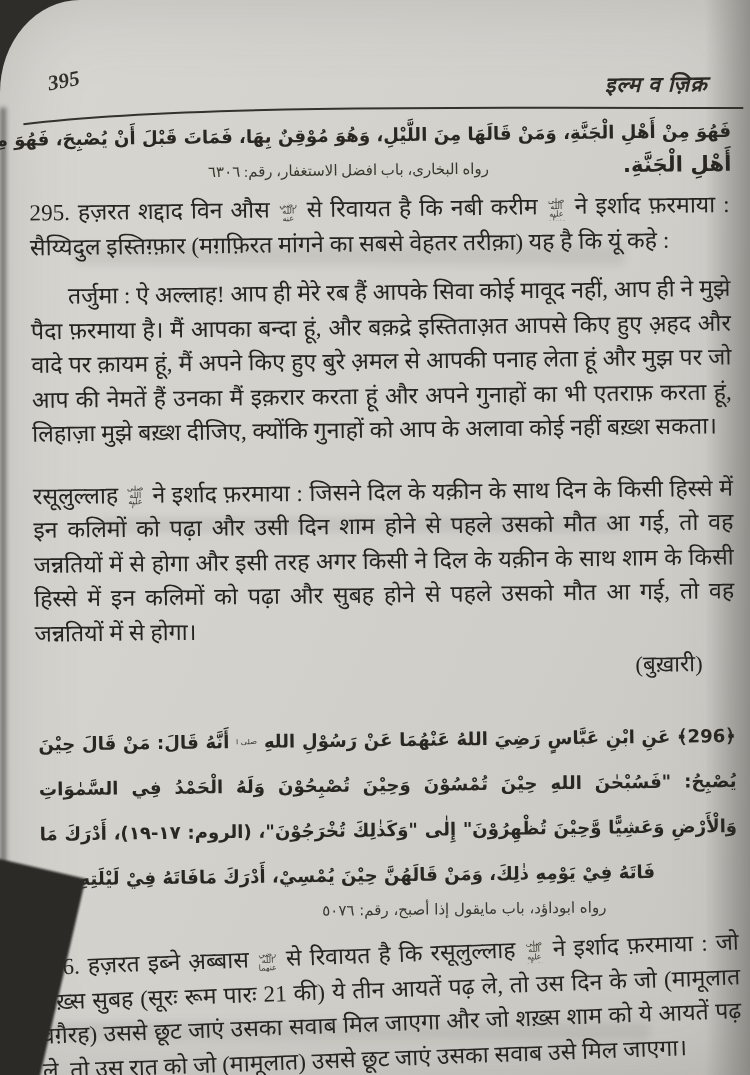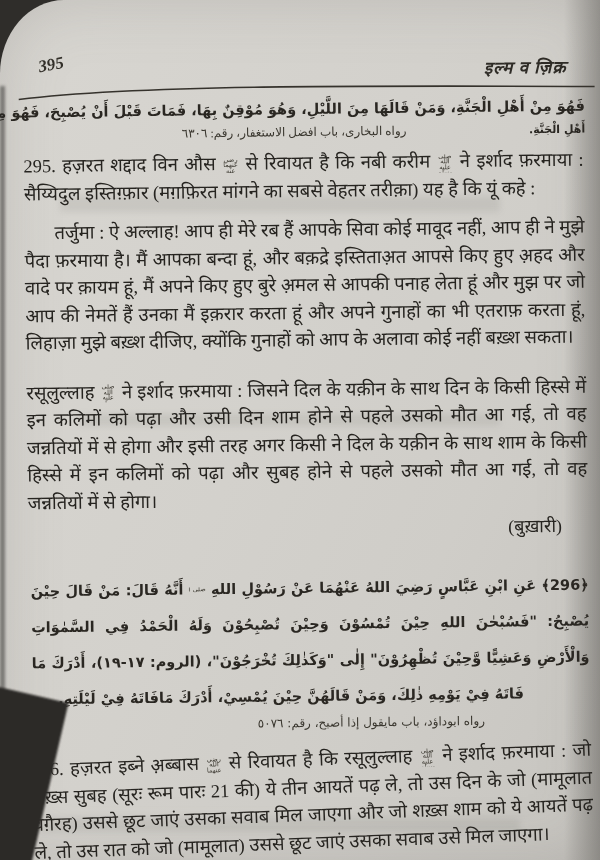--- a/index.html
+++ b/index.html
@@ -51,7 +51,7 @@
     text-align:justify;text-align-last:justify;white-space:nowrap;
   }
   .ar-row2{display:flex;direction:rtl;align-items:baseline;margin-top:2px;}
-  .ar-tail{font-size:11px;}
+  .ar-tail{font-size:17px;}
   .ar-ref{
     font-size:12px;font-weight:normal;margin:0 auto;color:#3a372f;
     transform:translateX(18px);

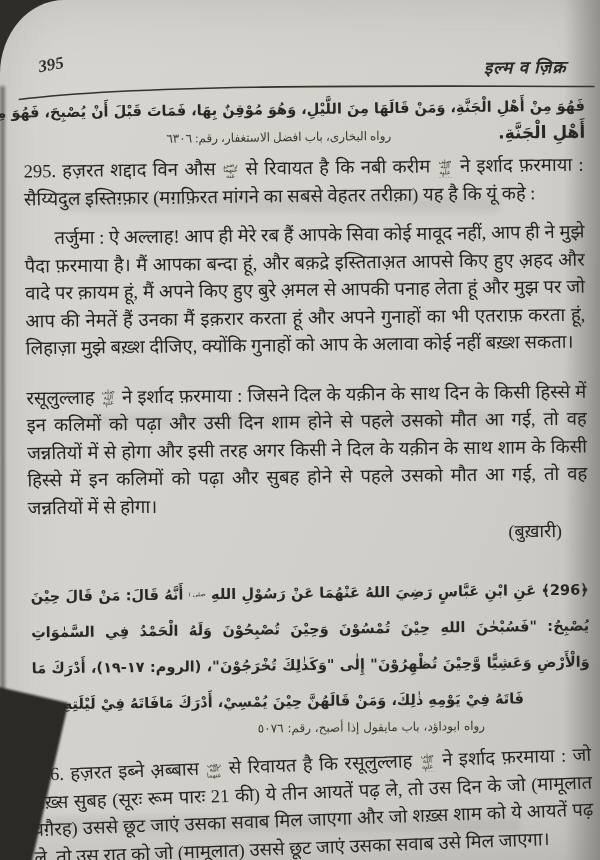--- a/index.html
+++ b/index.html
@@ -119,7 +119,7 @@
         <span class="ar-ref">رواه البخارى، باب افضل الاستغفار، رقم: ٦٣٠٦</span>
       </div>
 
-      <p class="hindi p-narr295"><span>295. हज़रत शद्दाद विन औस</span> <span class="honor">رضي عنهما عنه</span> <span>से रिवायत है कि नबी करीम</span> <span class="honor">صلى الله عليه وسلم</span> <span>ने इर्शाद फ़रमाया : सैय्यिदुल इस्तिग़्फ़ार (मग़फ़िरत मांगने का सबसे वेहतर तरीक़ा) यह है कि यूं कहे :</span></p>
+      <p class="hindi p-narr295"><span>295. हज़रत शद्दाद विन औस</span> <span class="honor">رضي الله عنه</span> <span>से रिवायत है कि नबी करीम</span> <span class="honor">صلى الله عليه وسلم</span> <span>ने इर्शाद फ़रमाया : सैय्यिदुल इस्तिग़्फ़ार (मग़फ़िरत मांगने का सबसे वेहतर तरीक़ा) यह है कि यूं कहे :</span></p>
 
       <p class="hindi p-trans">तर्जुमा : ऐ अल्लाह! आप ही मेरे रब हैं आपके सिवा कोई मावूद नहीं, आप ही ने मुझे पैदा फ़रमाया है। मैं आपका बन्दा हूं, और बक़द्रे इस्तिताअ़त आपसे किए हुए अ़हद और वादे पर क़ायम हूं, मैं अपने किए हुए बुरे अ़मल से आपकी पनाह लेता हूं और मुझ पर जो आप की नेमतें हैं उनका मैं इक़रार करता हूं और अपने गुनाहों का भी एतराफ़ करता हूं, लिहाज़ा मुझे बख़्श दीजिए, क्योंकि गुनाहों को आप के अलावा कोई नहीं बख़्श सकता।</p>
 

